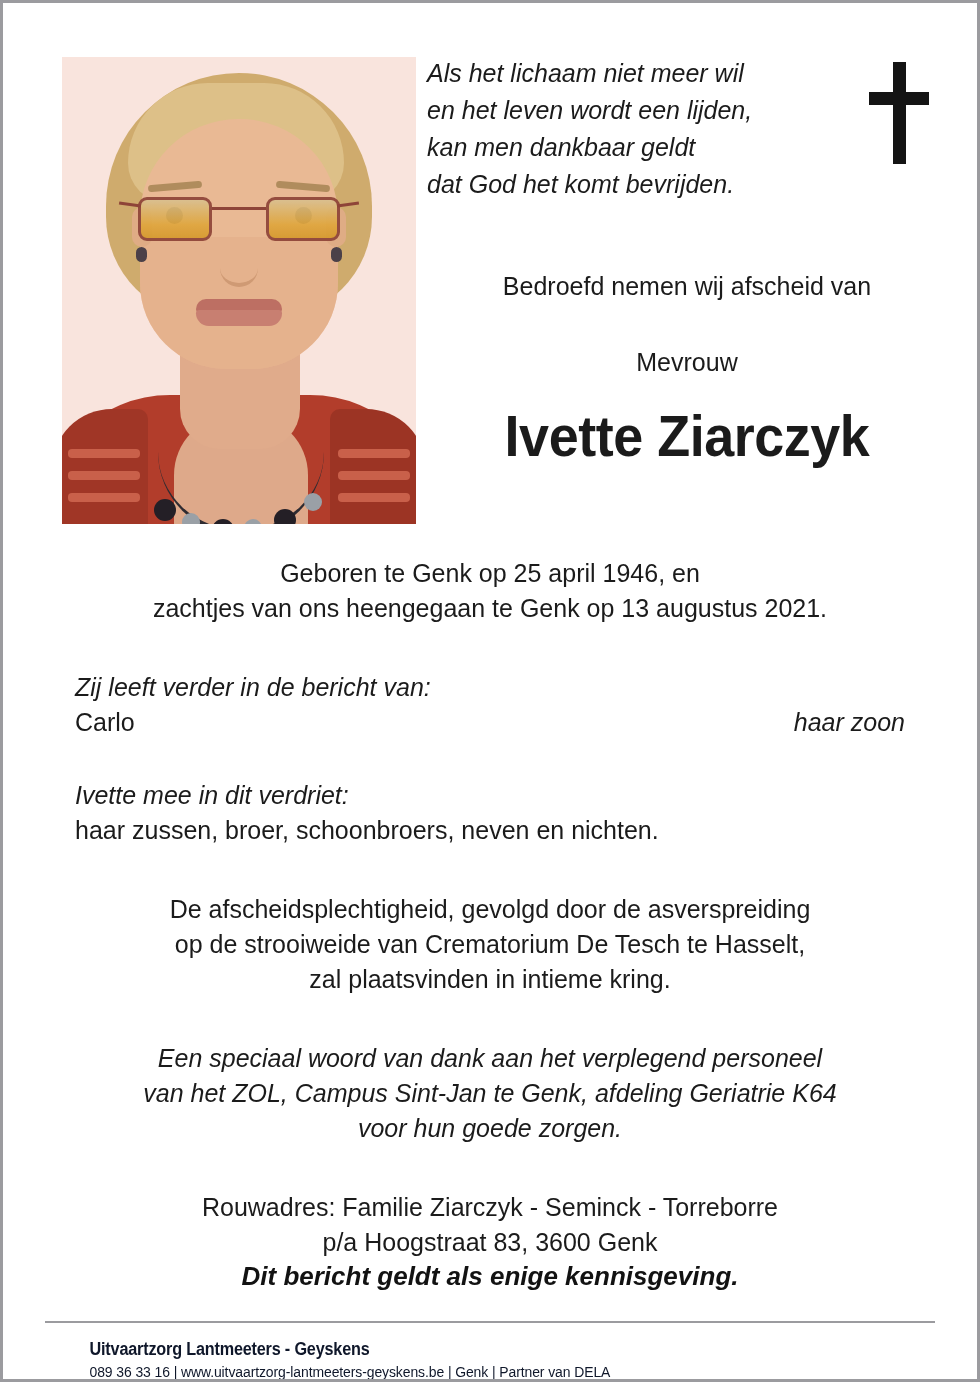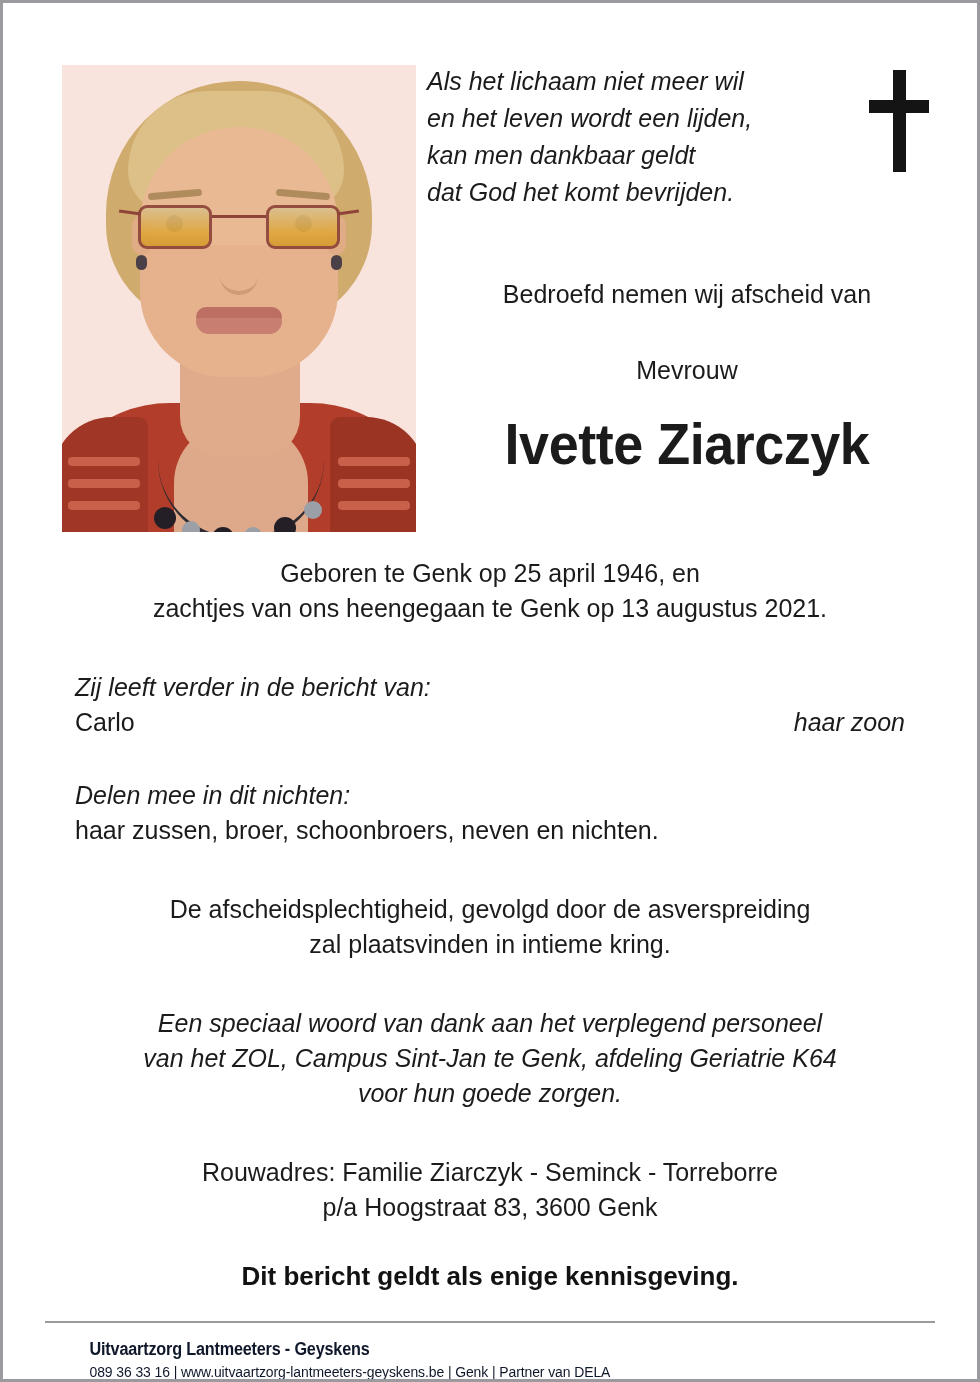--- a/index.html
+++ b/index.html
@@ -23,7 +23,7 @@
   
   #top-area {
     position: absolute;
-    left: 0; top: 8px;
+    left: 0; top: 0;
     width: 974px;
     height: 522px;
     padding-left: 36px;

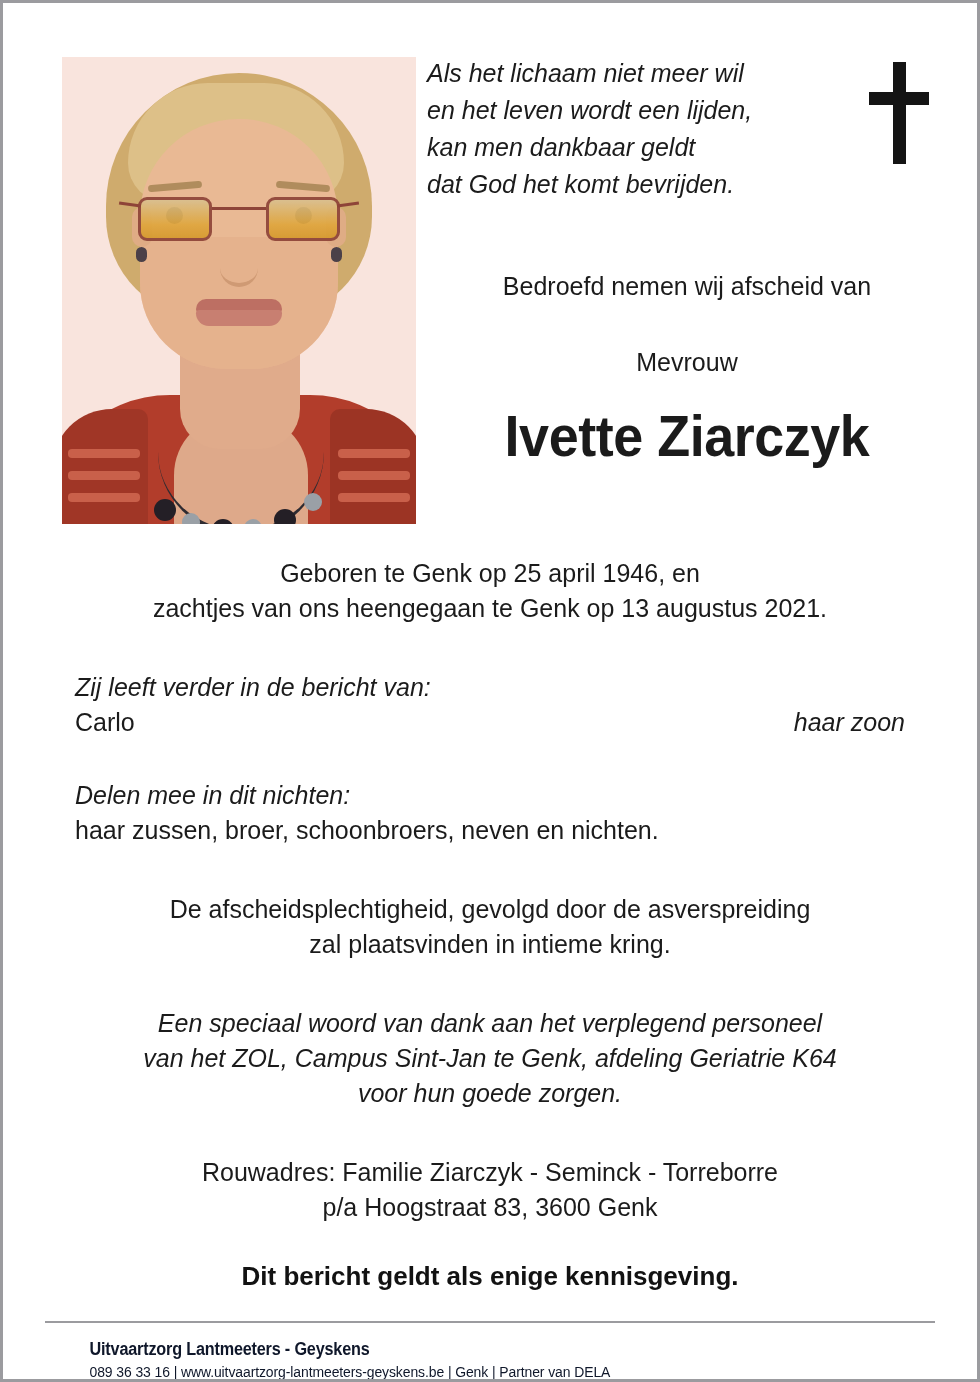--- a/index.html
+++ b/index.html
@@ -318,7 +318,7 @@
     </div>
 
     <div class="blk left gap-38">
-      <div class="ital">Delen mee in dit nichten:</div>
+      <div class="ital">Ivette mee in dit verdriet:</div>
       <div>haar zussen, broer, schoonbroers, neven en nichten.</div>
     </div>
 

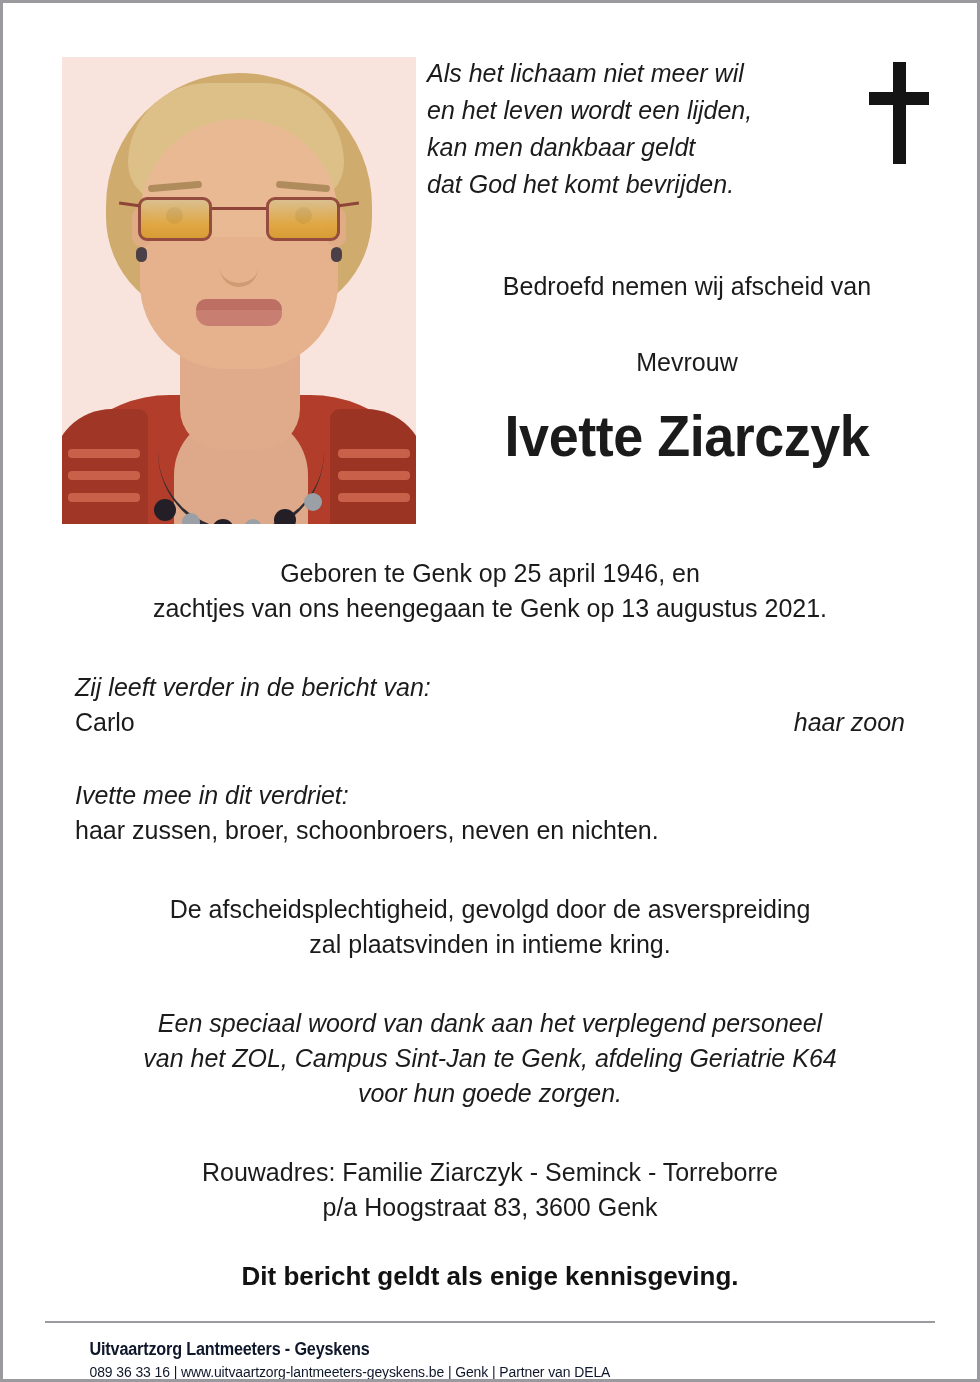--- a/index.html
+++ b/index.html
@@ -324,6 +324,7 @@
 
     <div class="blk center gap-44">
       <div>De afscheidsplechtigheid, gevolgd door de asverspreiding</div>
+      <div>op de strooiweide van Crematorium De Tesch te Hasselt,</div>
       <div>zal plaatsvinden in intieme kring.</div>
     </div>
 

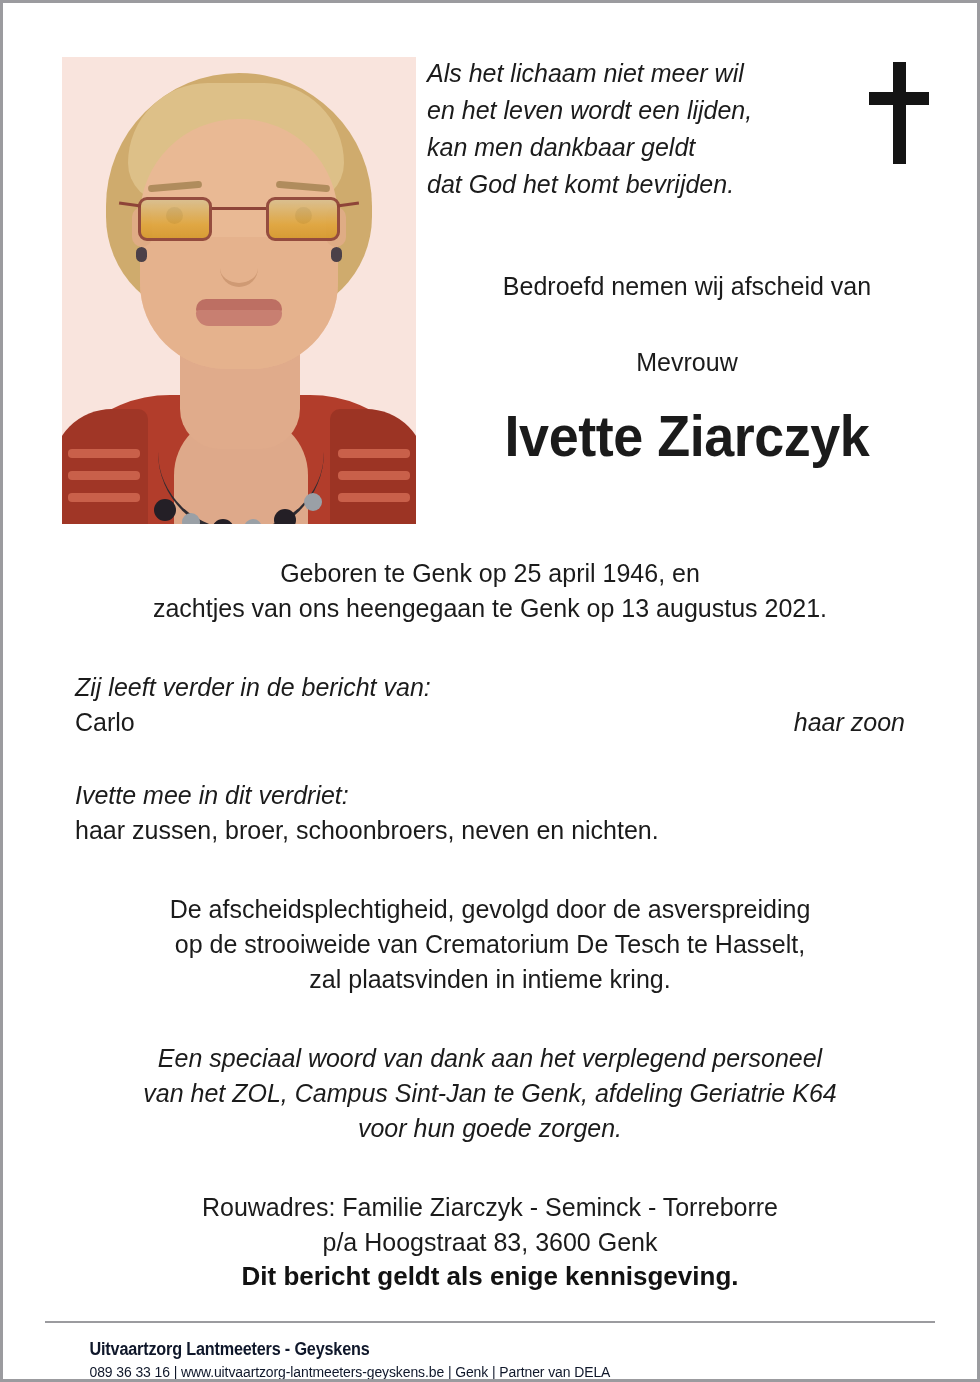--- a/index.html
+++ b/index.html
@@ -199,6 +199,7 @@
     text-align: center;
     font-size: 26px;
     font-weight: bold;
+    font-style: italic;
     color: #121212;
   }
 

